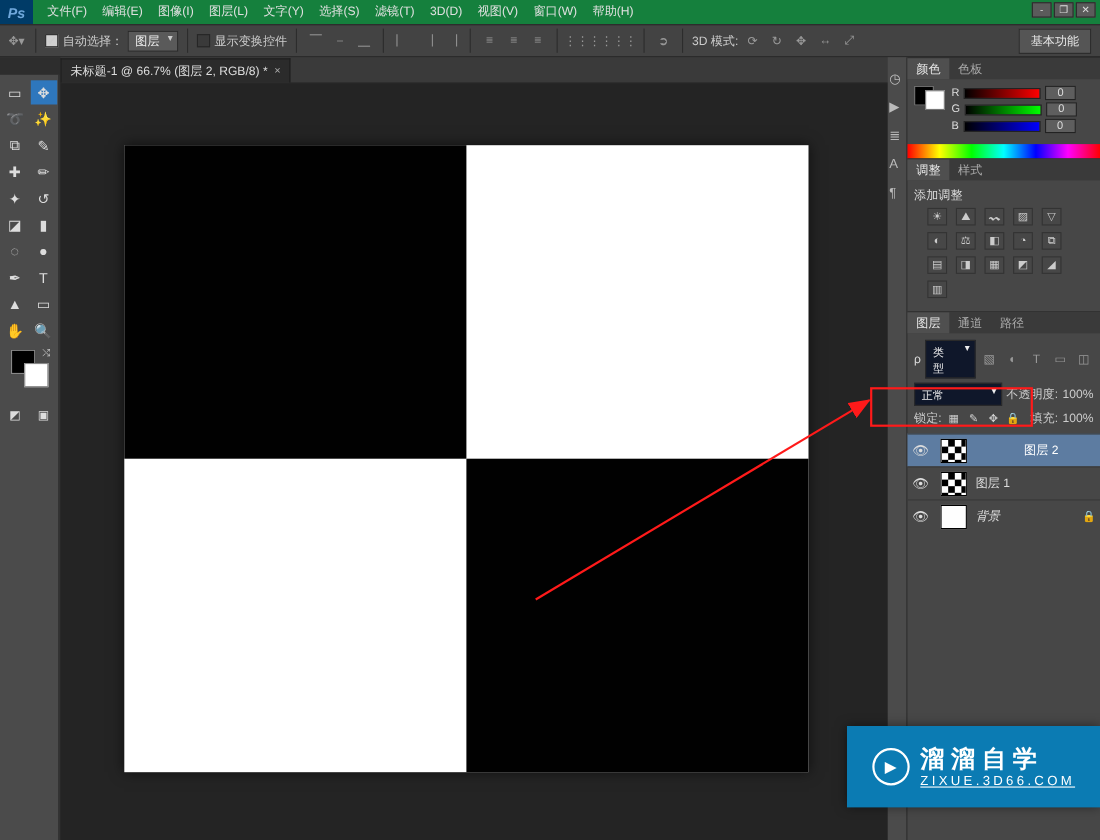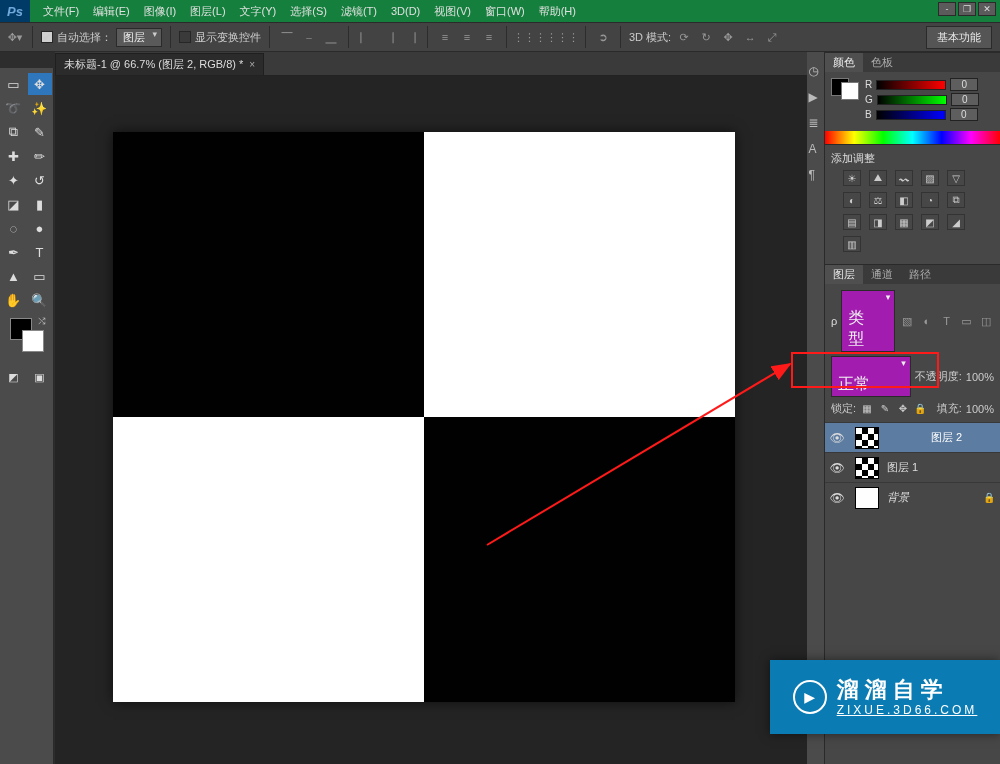--- a/index.html
+++ b/index.html
@@ -344,6 +344,10 @@
   </div>
 
   <div class="panel">
+    <div class="panel-tabs">
+      <div class="ptab active">调整</div>
+      <div class="ptab">样式</div>
+    </div>
     <div class="panel-body">
       <div>添加调整</div>
       <div class="adj-icons">

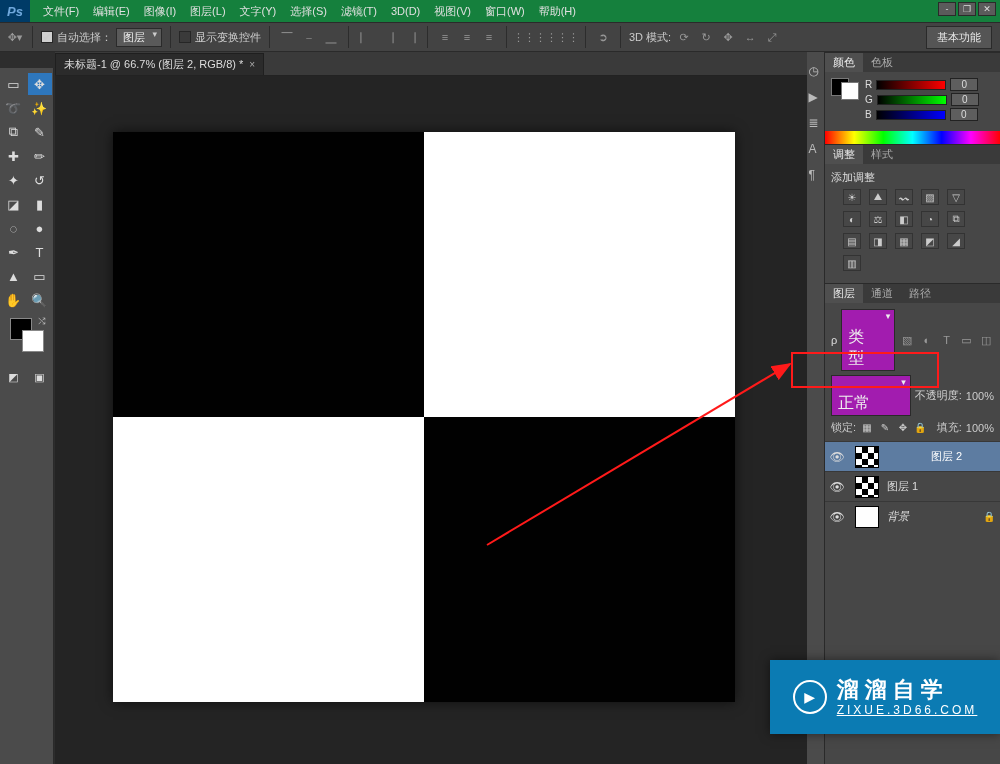--- a/index.html
+++ b/index.html
@@ -126,7 +126,7 @@
 
 #layers-panel .panel-body{ padding:4px 0 0 0; }
 .row{ display:flex; align-items:center; gap:4px; padding:2px 6px;}
-.sel{ background:#a21caf; border:1px solid #2a2a2a; color:#eee; padding:17px 18px 1px 6px; position:relative; font-size:16px;}
+.sel{ background:#0f172a; border:1px solid #2a2a2a; color:#eee; padding:4px 18px 1px 6px; position:relative; font-size:10px;}
 .sel::after{content:"▾"; position:absolute; right:4px; top:1px; font-size:9px;}
 .label-sm{ font-size:11px; color:#ccc; }
 .lock-row{ display:flex; align-items:center; gap:4px; padding:2px 6px; font-size:11px; color:#ccc;}

